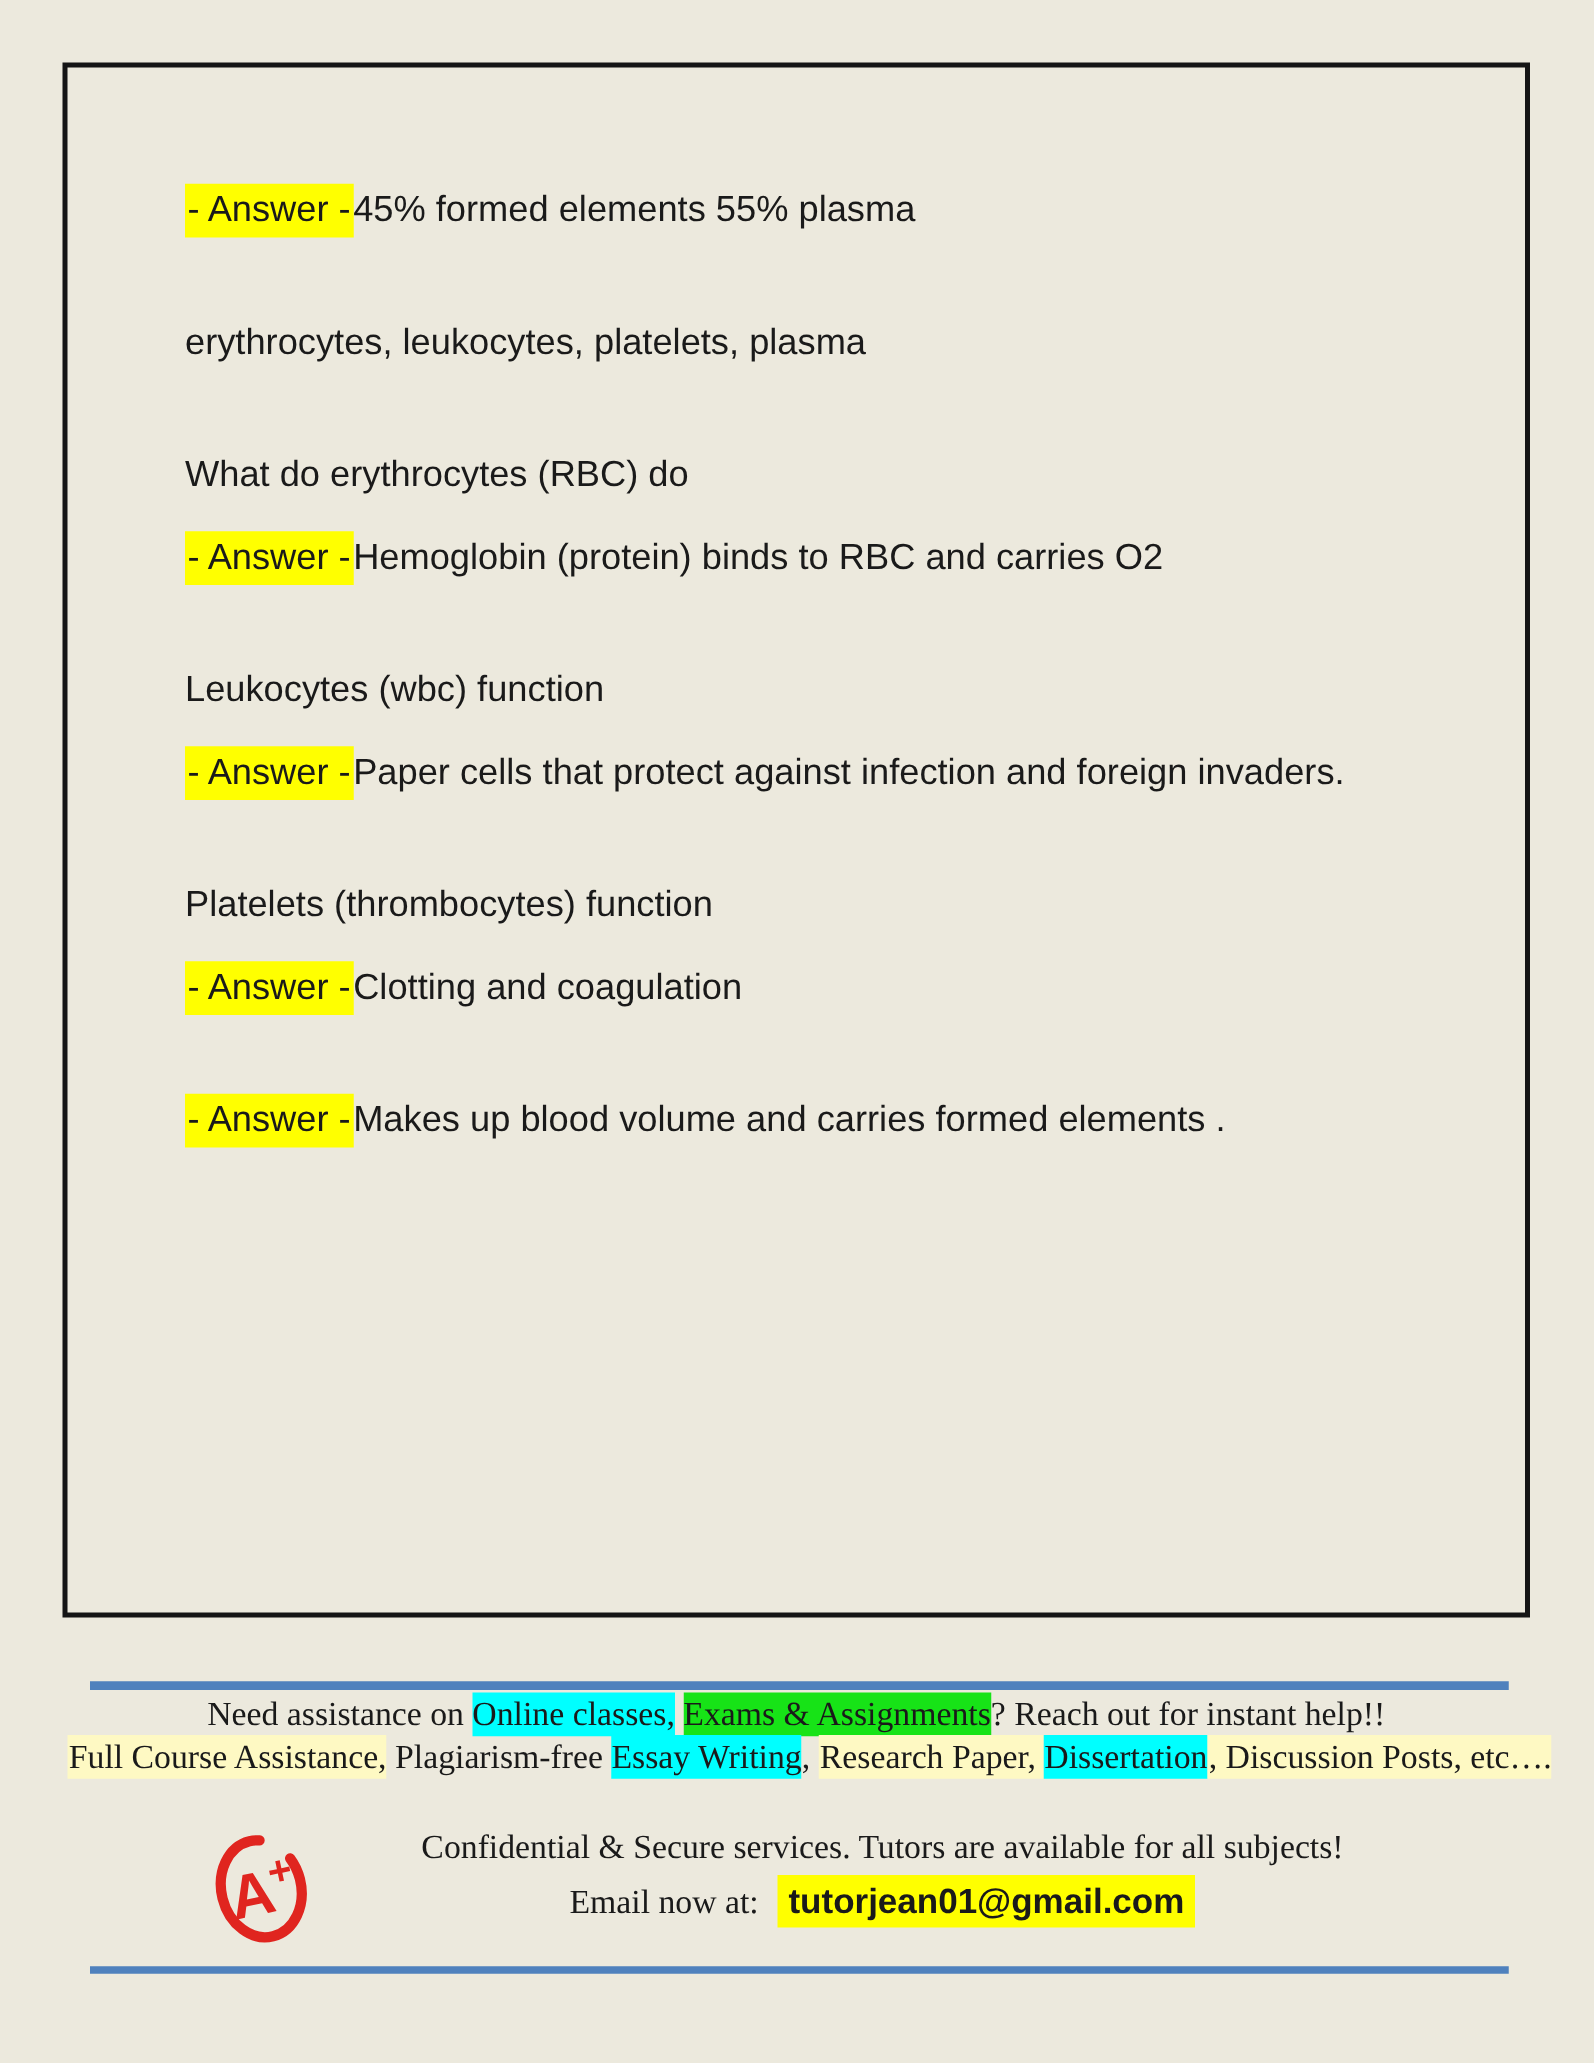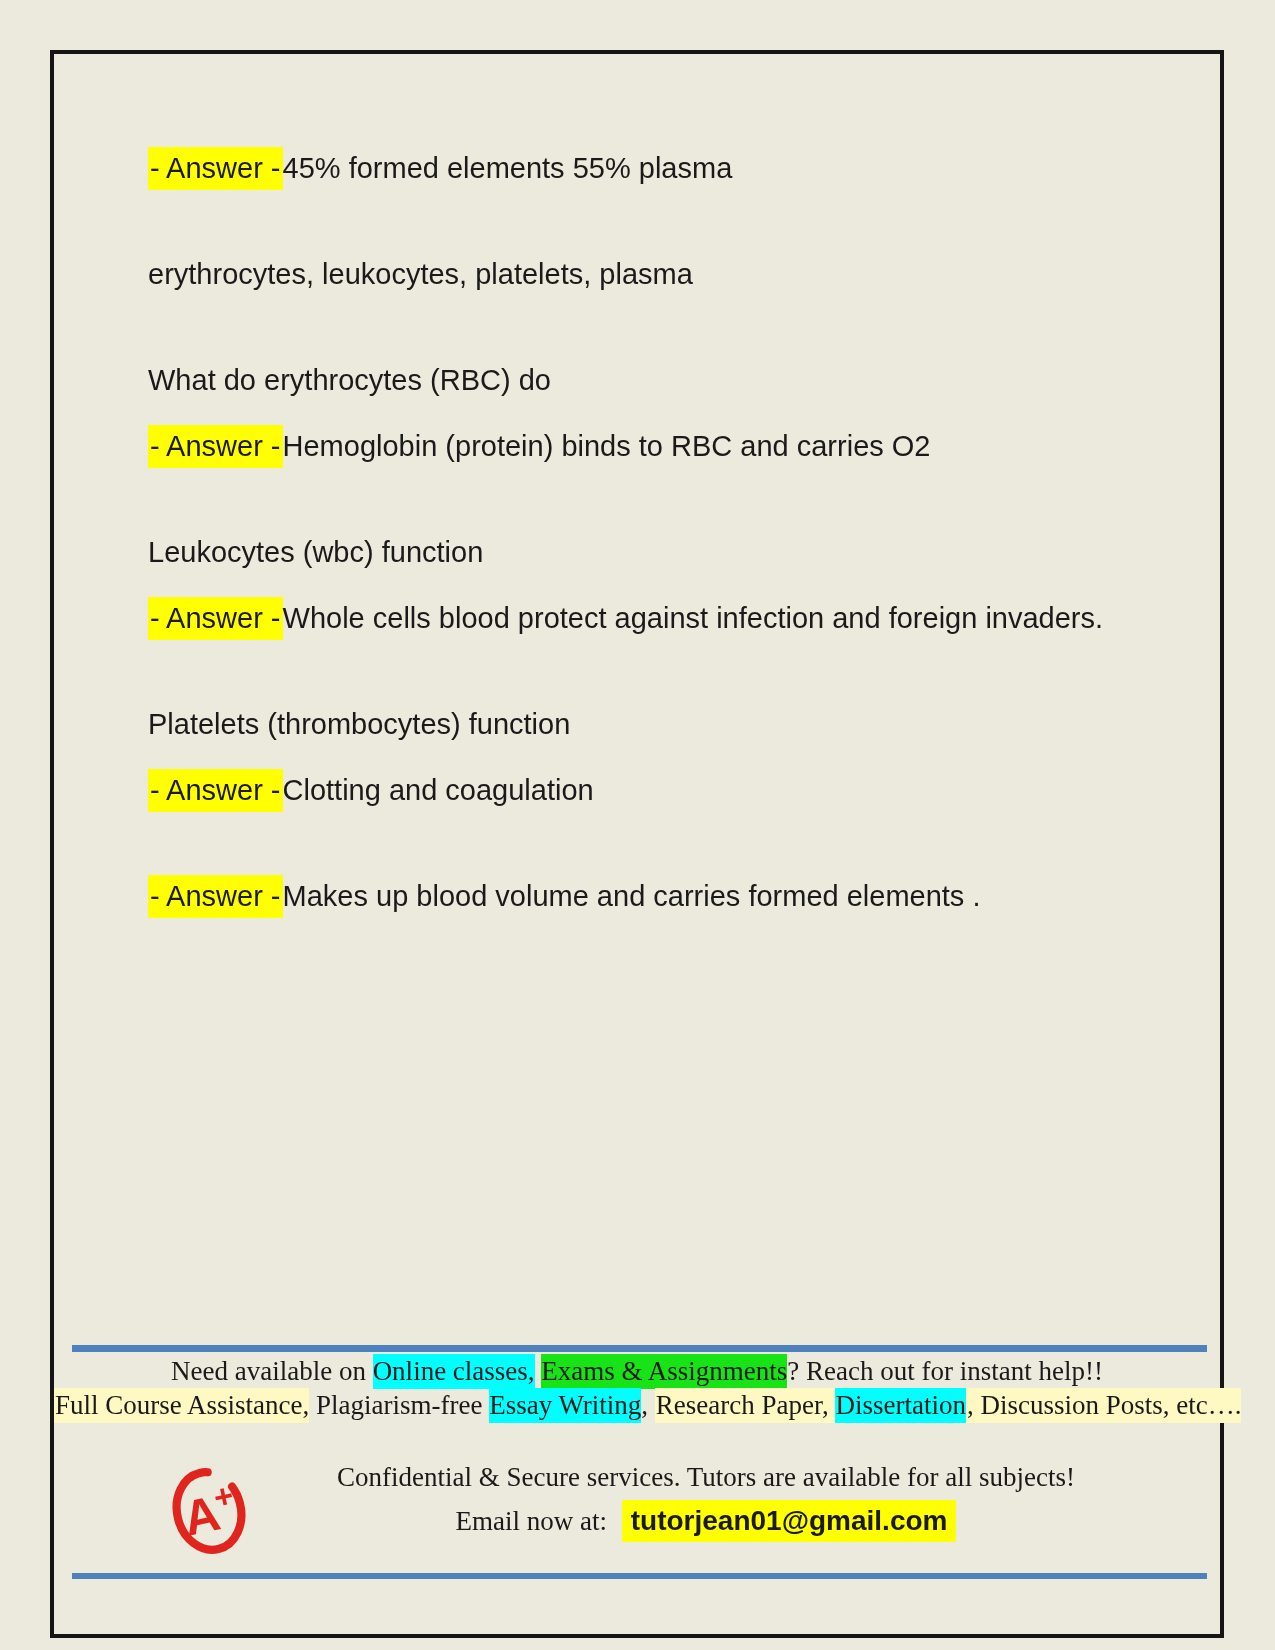--- a/index.html
+++ b/index.html
@@ -15,7 +15,7 @@
     left: 50px;
     top: 50px;
     width: 1174px;
-    height: 1588px;
+    height: 1244px;
     box-sizing: border-box;
     border: 4px solid #151515;
     background: #ece9dd;

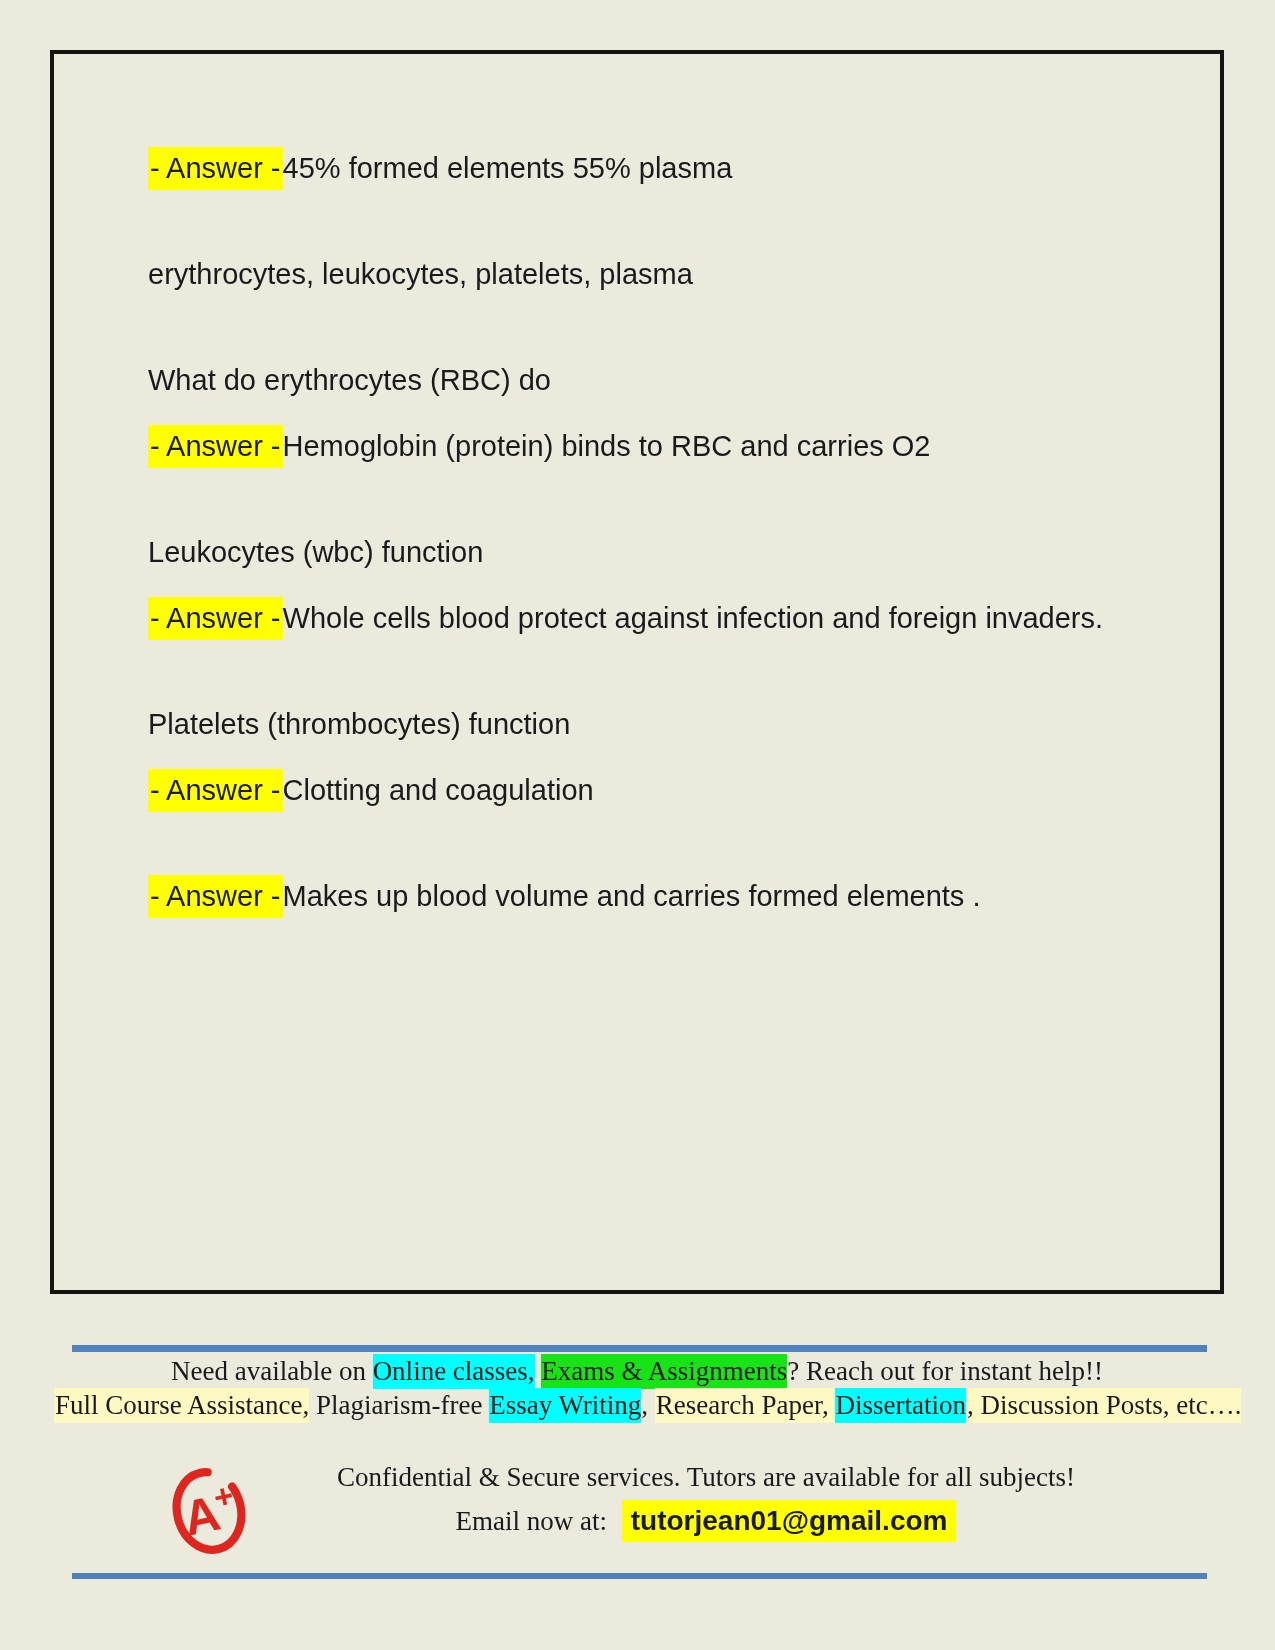--- a/index.html
+++ b/index.html
@@ -106,7 +106,7 @@
       </div>
       <div class="qa-group">
         <p class="para"><span>Leukocytes (wbc) function</span></p>
-        <p class="para"><span class="answer-label">- Answer -</span><span>Whole cells blood protect against infection and foreign invaders.</span></p>
+        <p class="para"><span class="answer-label">- Answer -</span><span>Paper cells that protect against infection and foreign invaders.</span></p>
       </div>
       <div class="qa-group">
         <p class="para"><span>Platelets (thrombocytes) function</span></p>

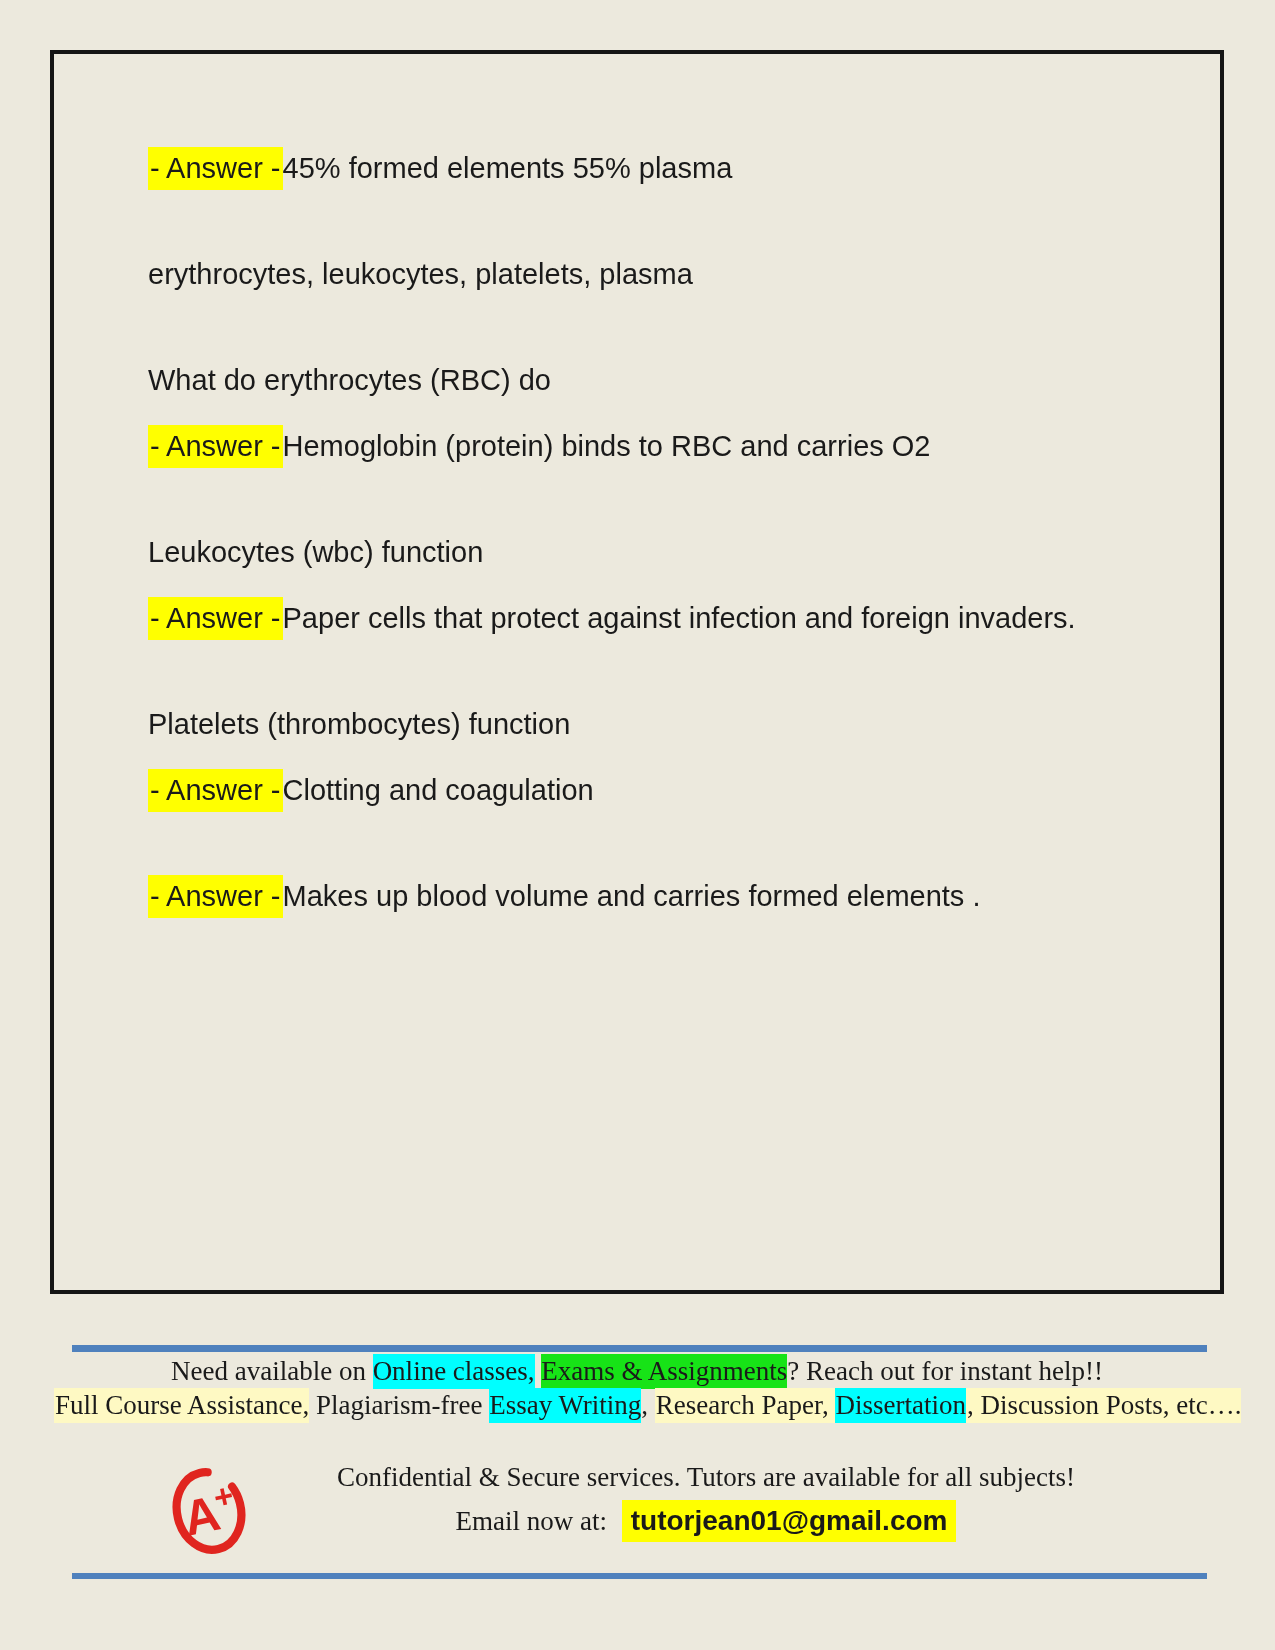--- a/index.html
+++ b/index.html
@@ -120,7 +120,7 @@
   <div class="rule rule-top"></div>
 
   <div class="promo">
-    <div class="promo-line"><span class="hl-none">Need available on </span><span class="hl-cyan">Online classes,</span><span class="hl-none"> </span><span class="hl-green">Exams &amp; Assignments</span><span class="hl-none">? Reach out for instant help!!</span></div>
+    <div class="promo-line"><span class="hl-none">Need assistance on </span><span class="hl-cyan">Online classes,</span><span class="hl-none"> </span><span class="hl-green">Exams &amp; Assignments</span><span class="hl-none">? Reach out for instant help!!</span></div>
     <div class="promo-line"><span class="hl-yellow">Full Course Assistance,</span><span class="hl-none"> Plagiarism-free </span><span class="hl-cyan">Essay Writing</span><span class="hl-none">, </span><span class="hl-yellow">Research Paper, </span><span class="hl-cyan">Dissertation</span><span class="hl-yellow">, Discussion Posts, etc….</span></div>
   </div>
 

